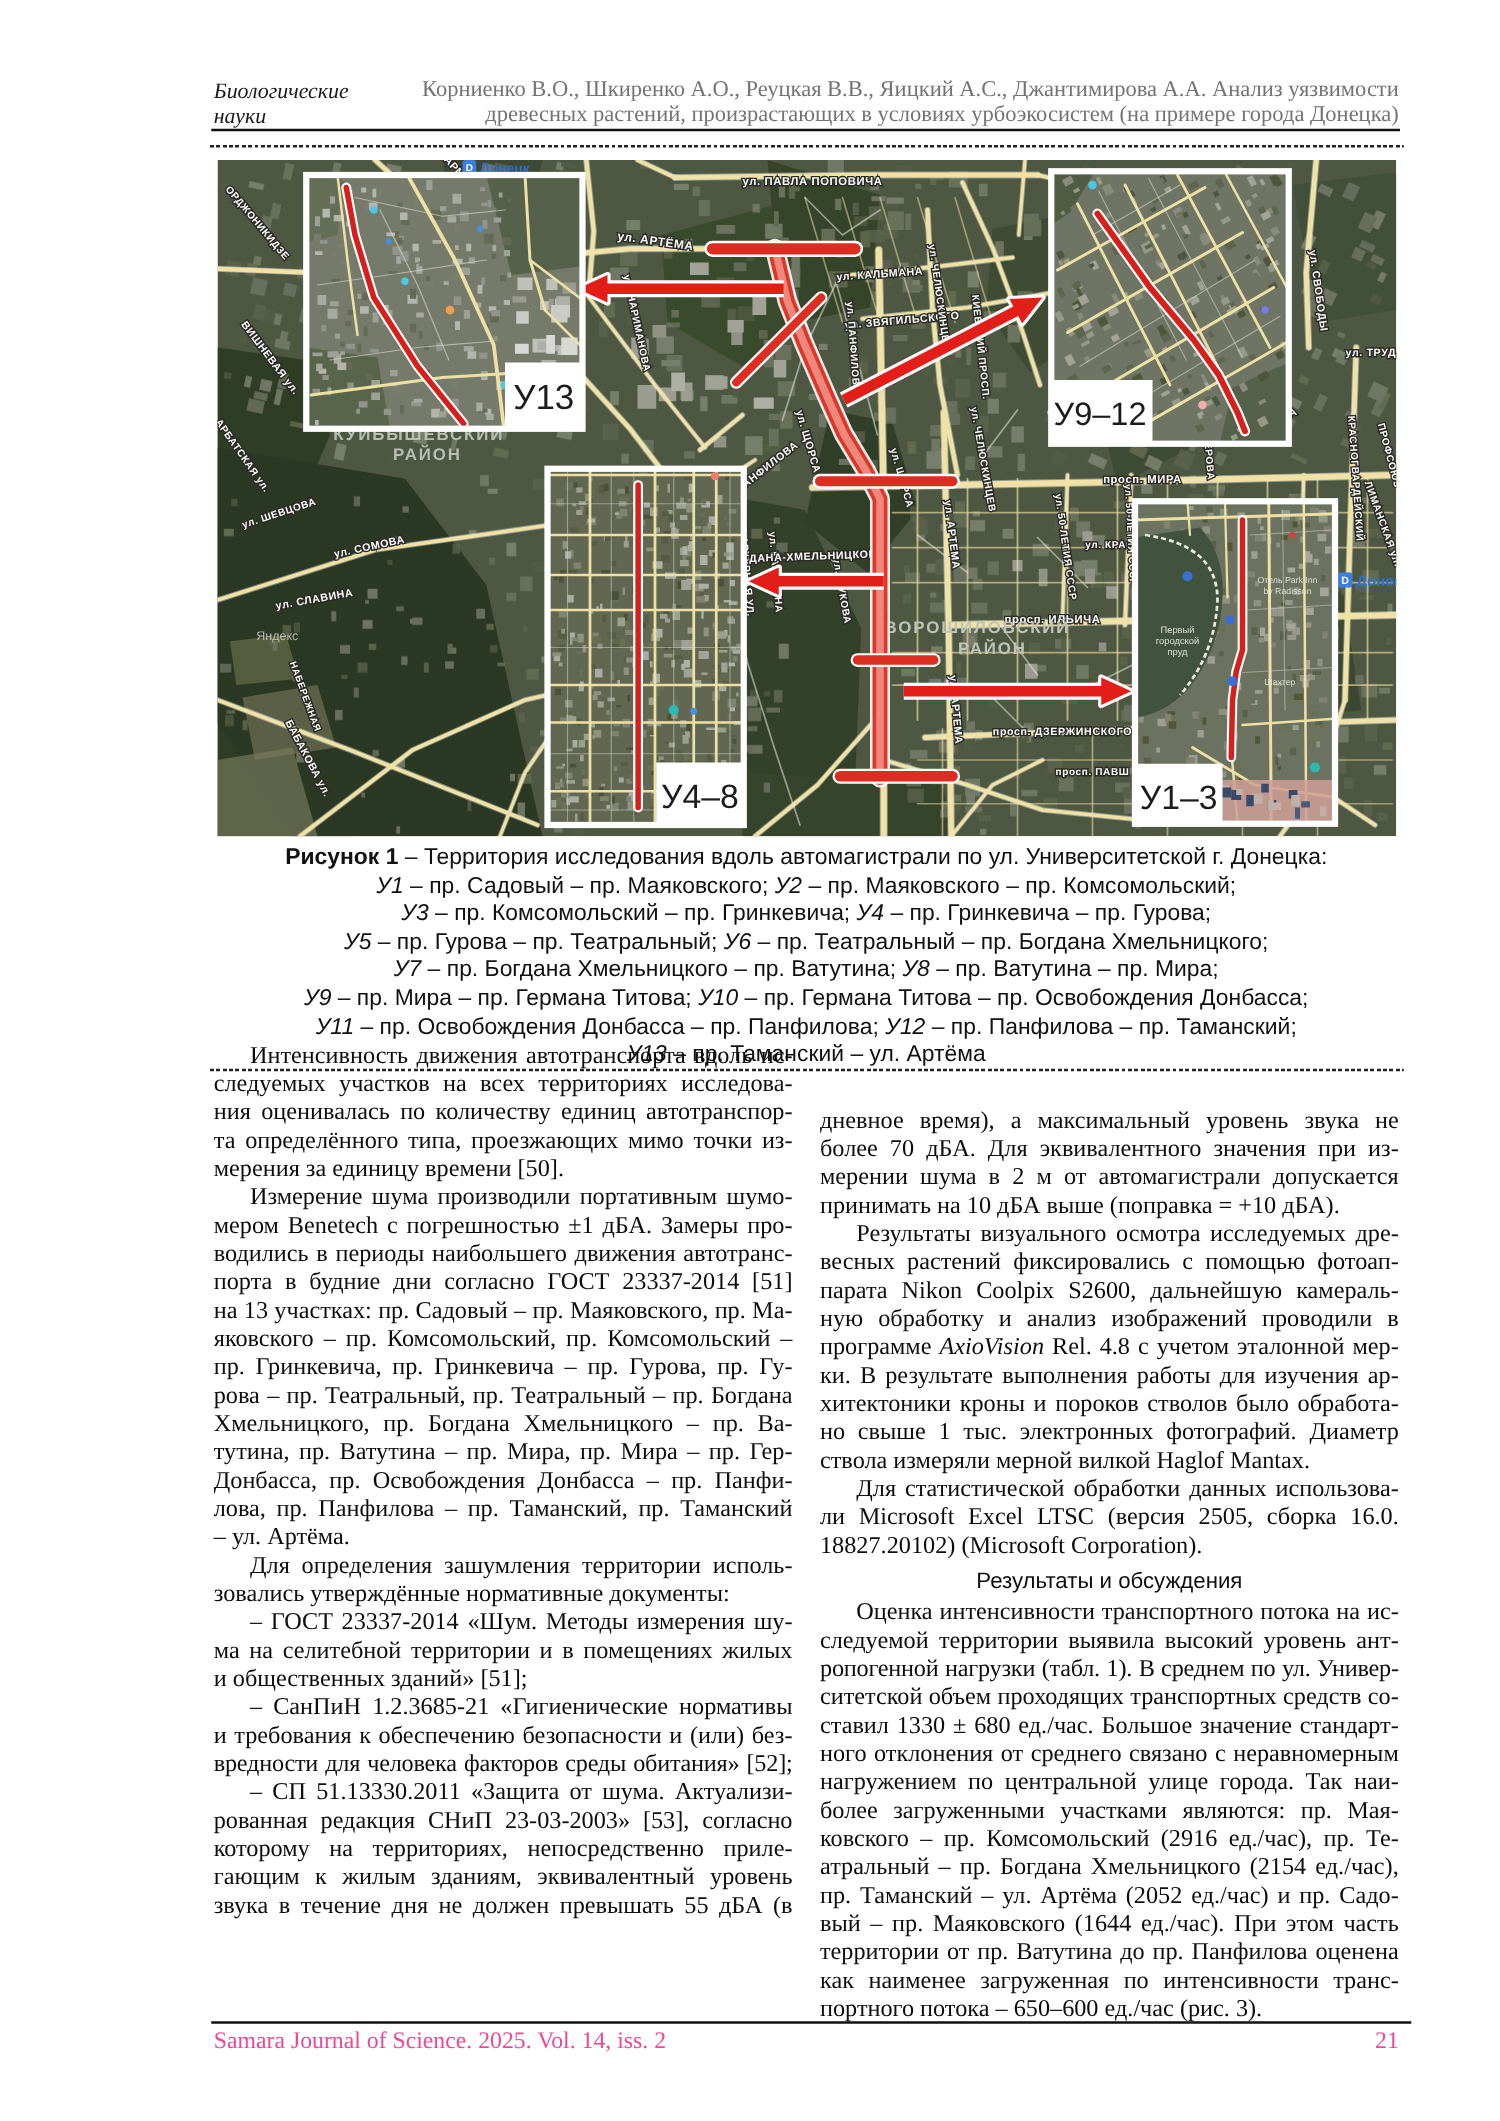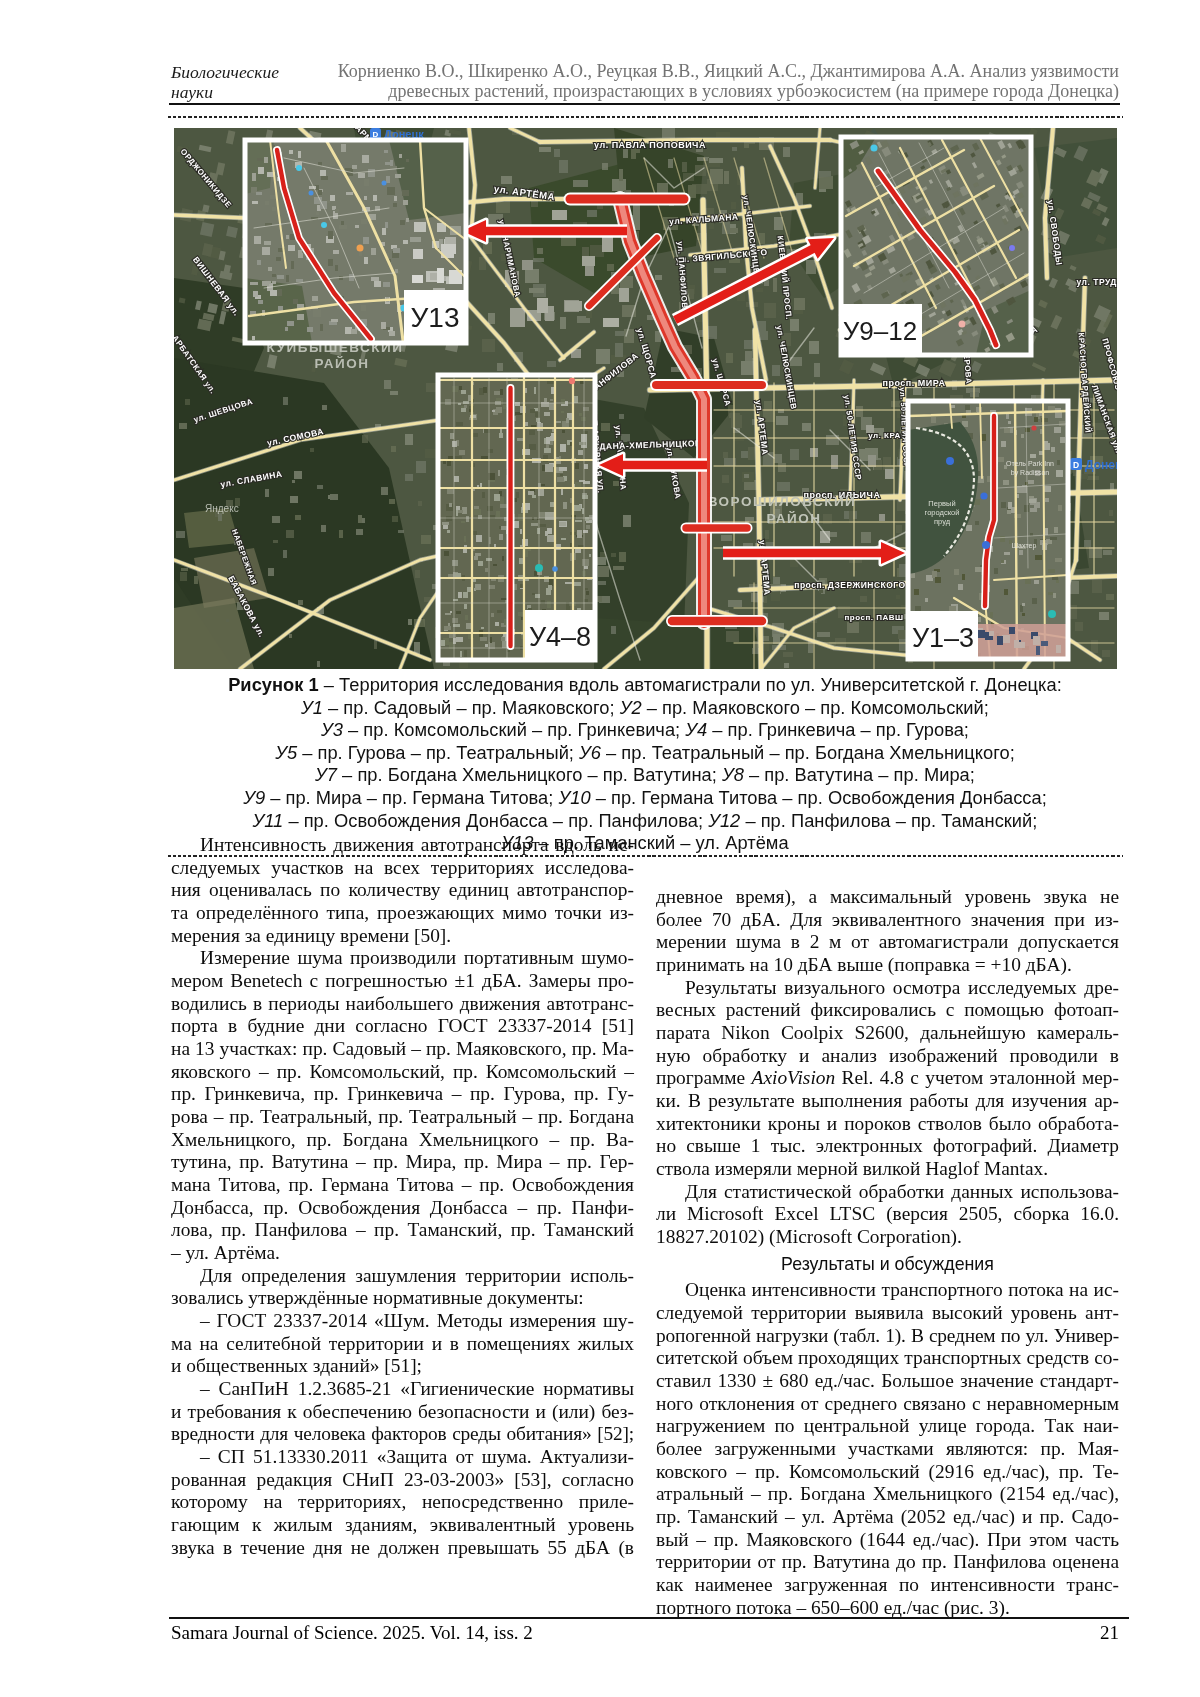--- a/index.html
+++ b/index.html
@@ -2149,7 +2149,6 @@
 <div class="ln j">рова – пр. Театральный, пр. Театральный – пр. Богдана</div>
 <div class="ln j">Хмельницкого, пр. Богдана Хмельницкого – пр. Ва-</div>
 <div class="ln j">тутина, пр. Ватутина – пр. Мира, пр. Мира – пр. Гер-</div>
-<div class="ln j">мана Титова, пр. Германа Титова – пр. Освобождения</div>
 <div class="ln j">Донбасса, пр. Освобождения Донбасса – пр. Панфи-</div>
 <div class="ln j">лова, пр. Панфилова – пр. Таманский, пр. Таманский</div>
 <div class="ln">– ул. Артёма.</div>

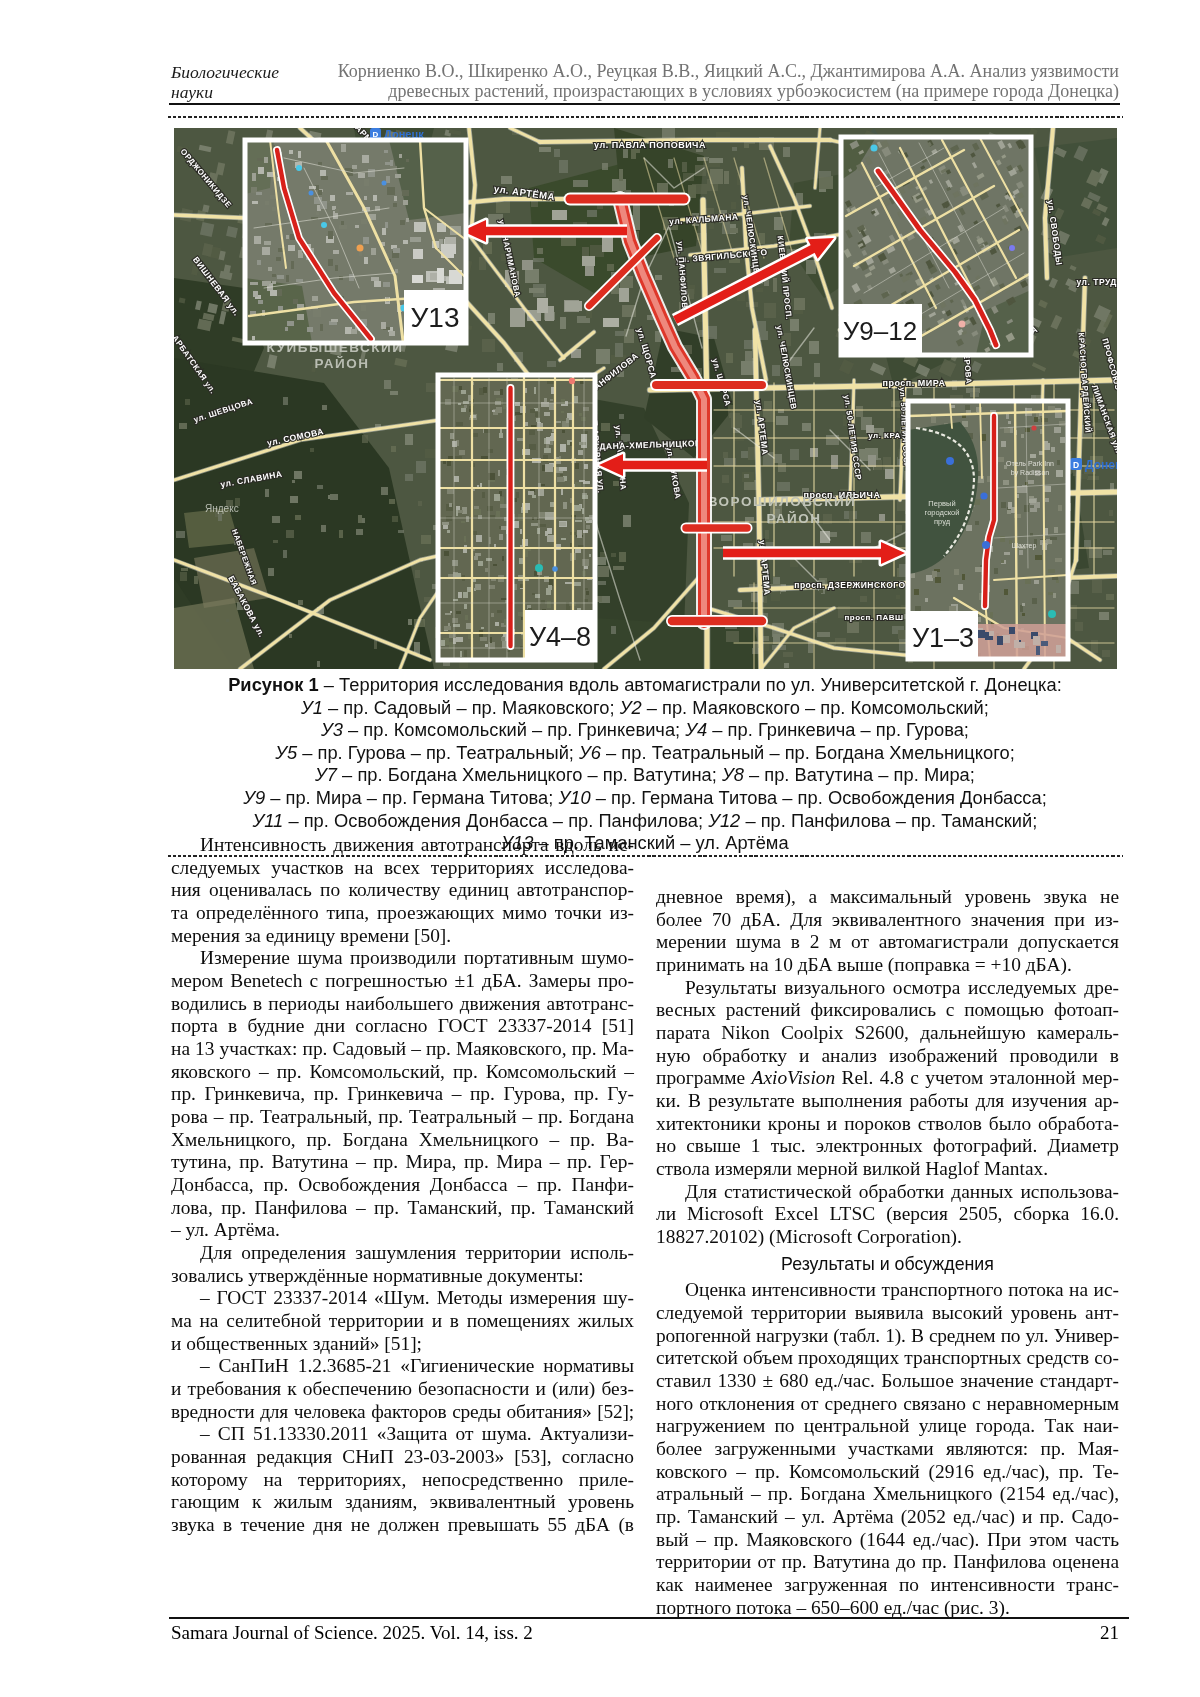--- a/index.html
+++ b/index.html
@@ -16,7 +16,7 @@
 .ln.j::after{content:"";display:inline-block;width:100%;}
 .ln.h{text-align:center;font-family:"Liberation Sans",sans-serif;font-size:17.8px;margin-top:4px;margin-bottom:4px;}
 .ind{display:inline-block;width:29px;}
-.ftr{left:171px;top:1622px;width:948px;font-size:19px;color:#000000;}
+.ftr{left:171px;top:1622px;width:948px;font-size:19px;color:#ec4899;}
 </style></head>
 <body>
 <div class="abs hdrL">Биологические<br>науки</div>

